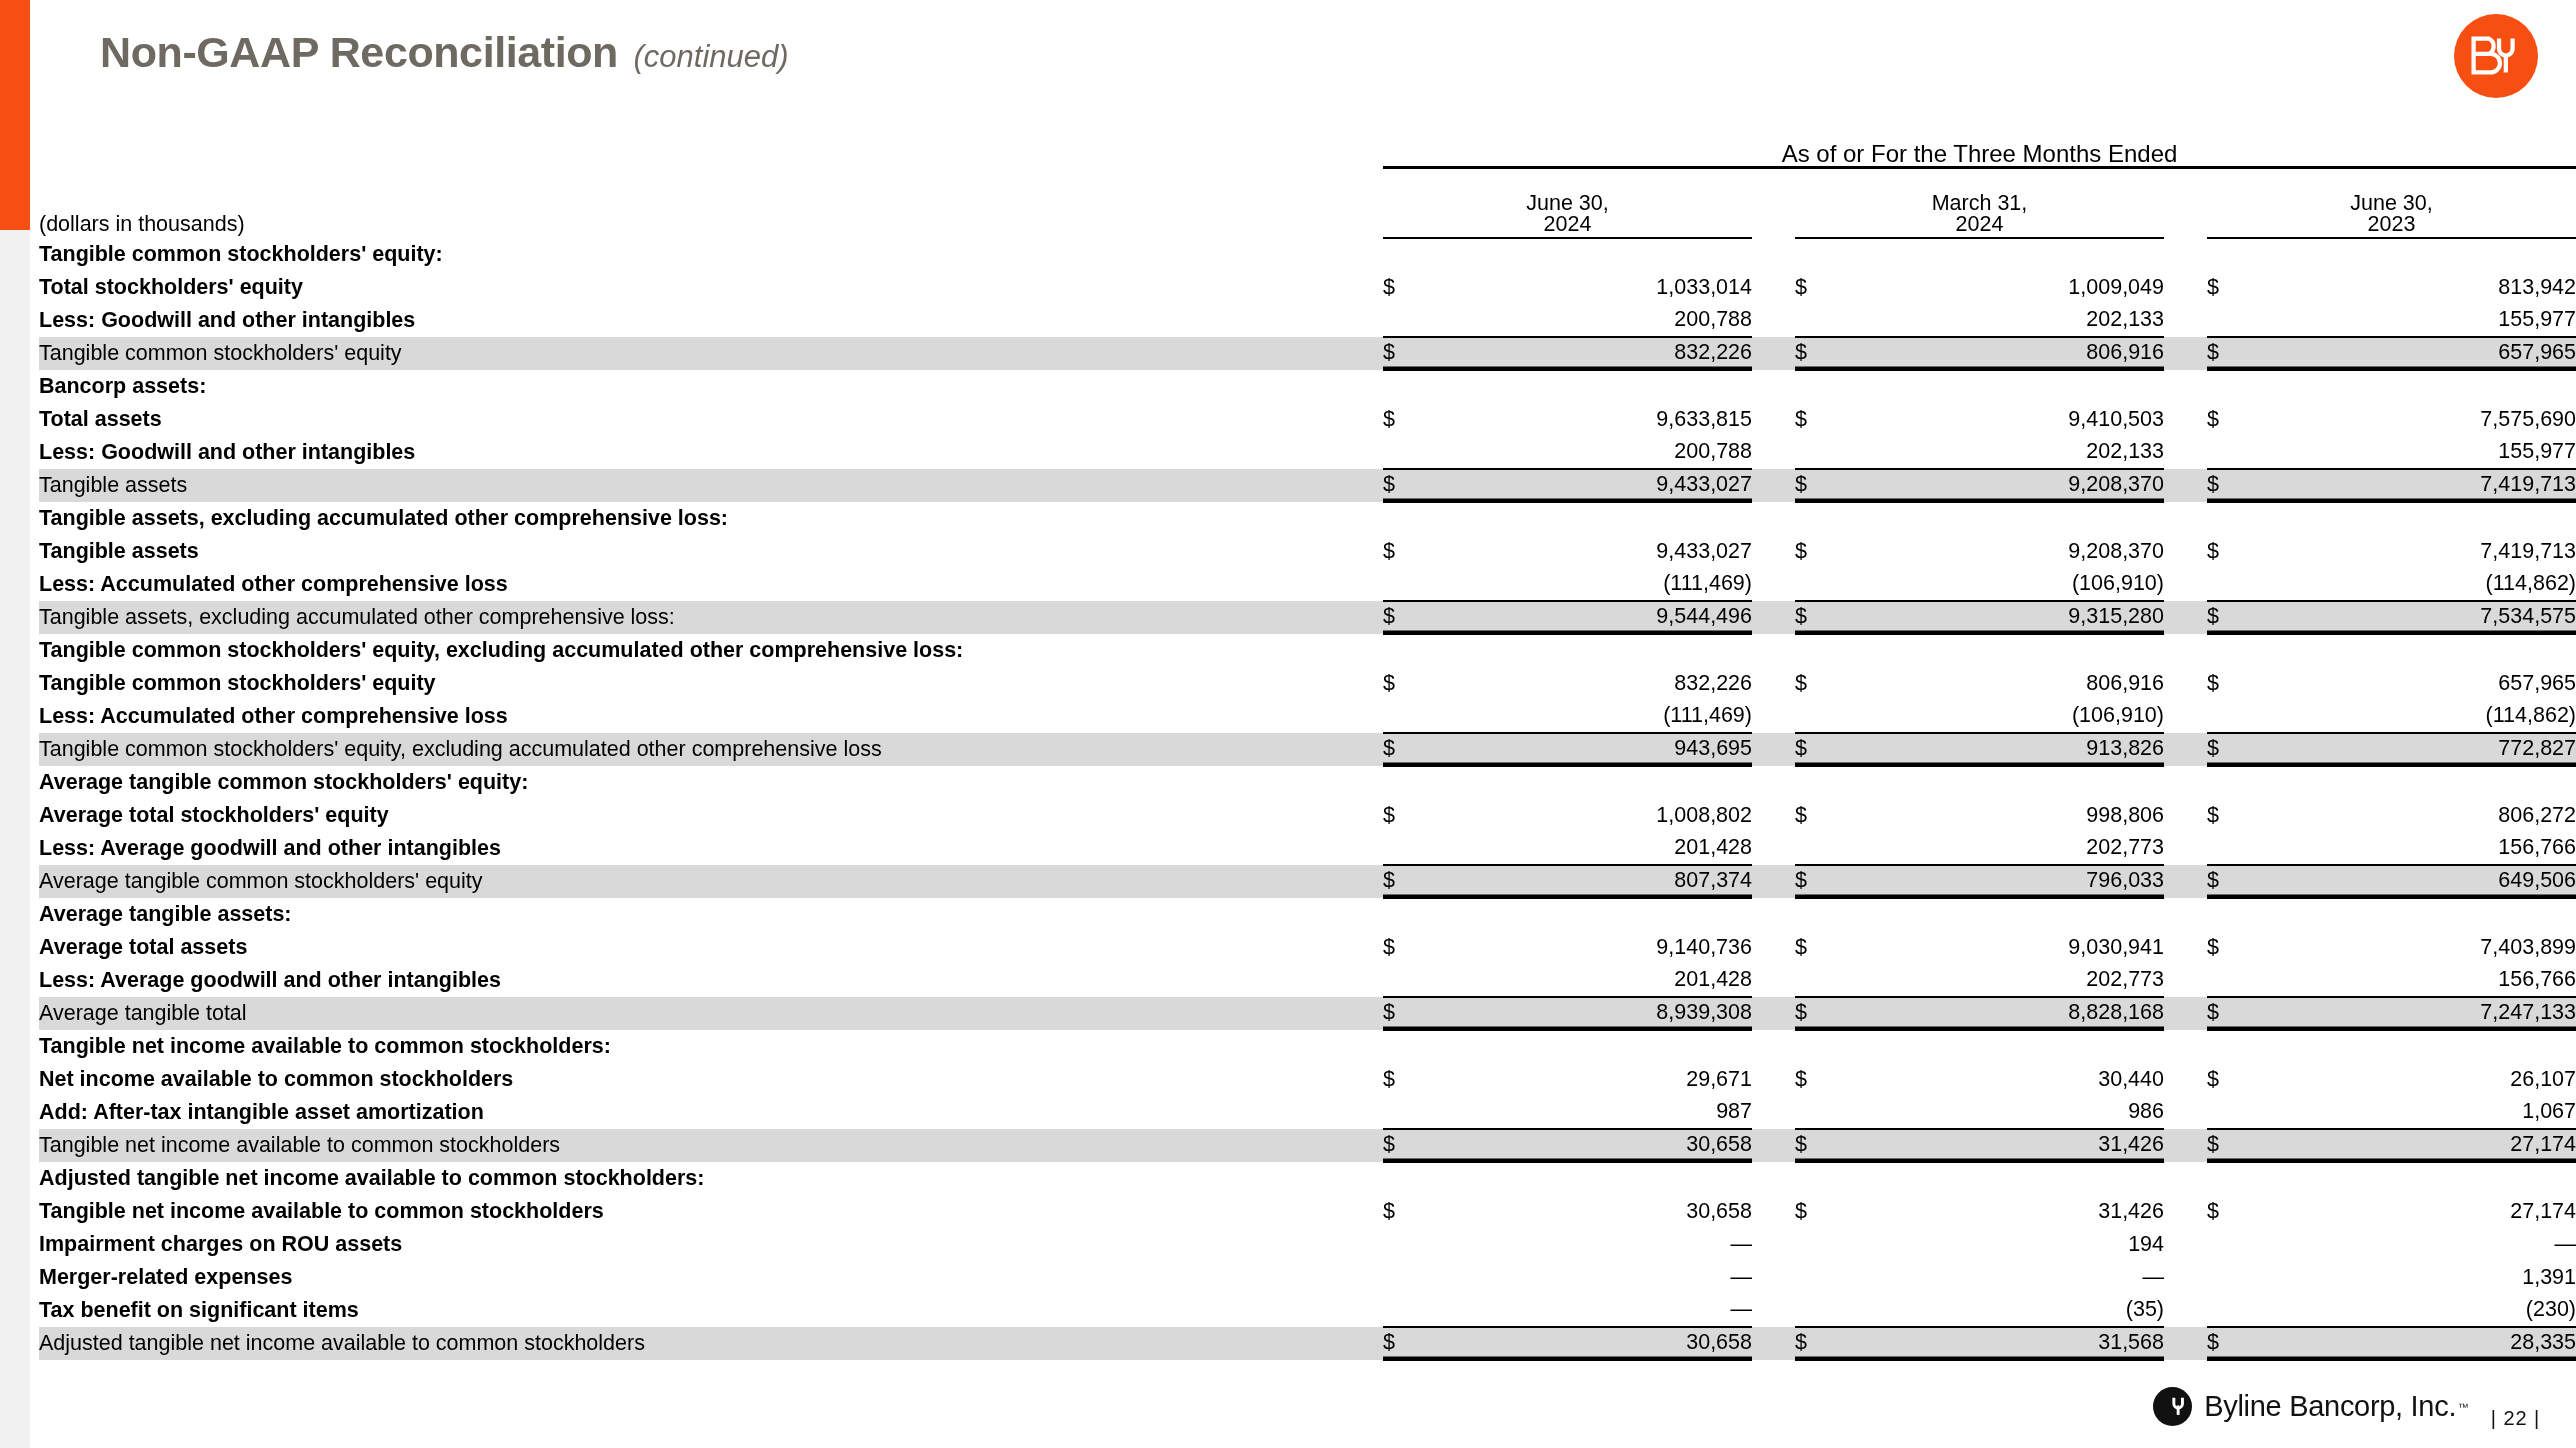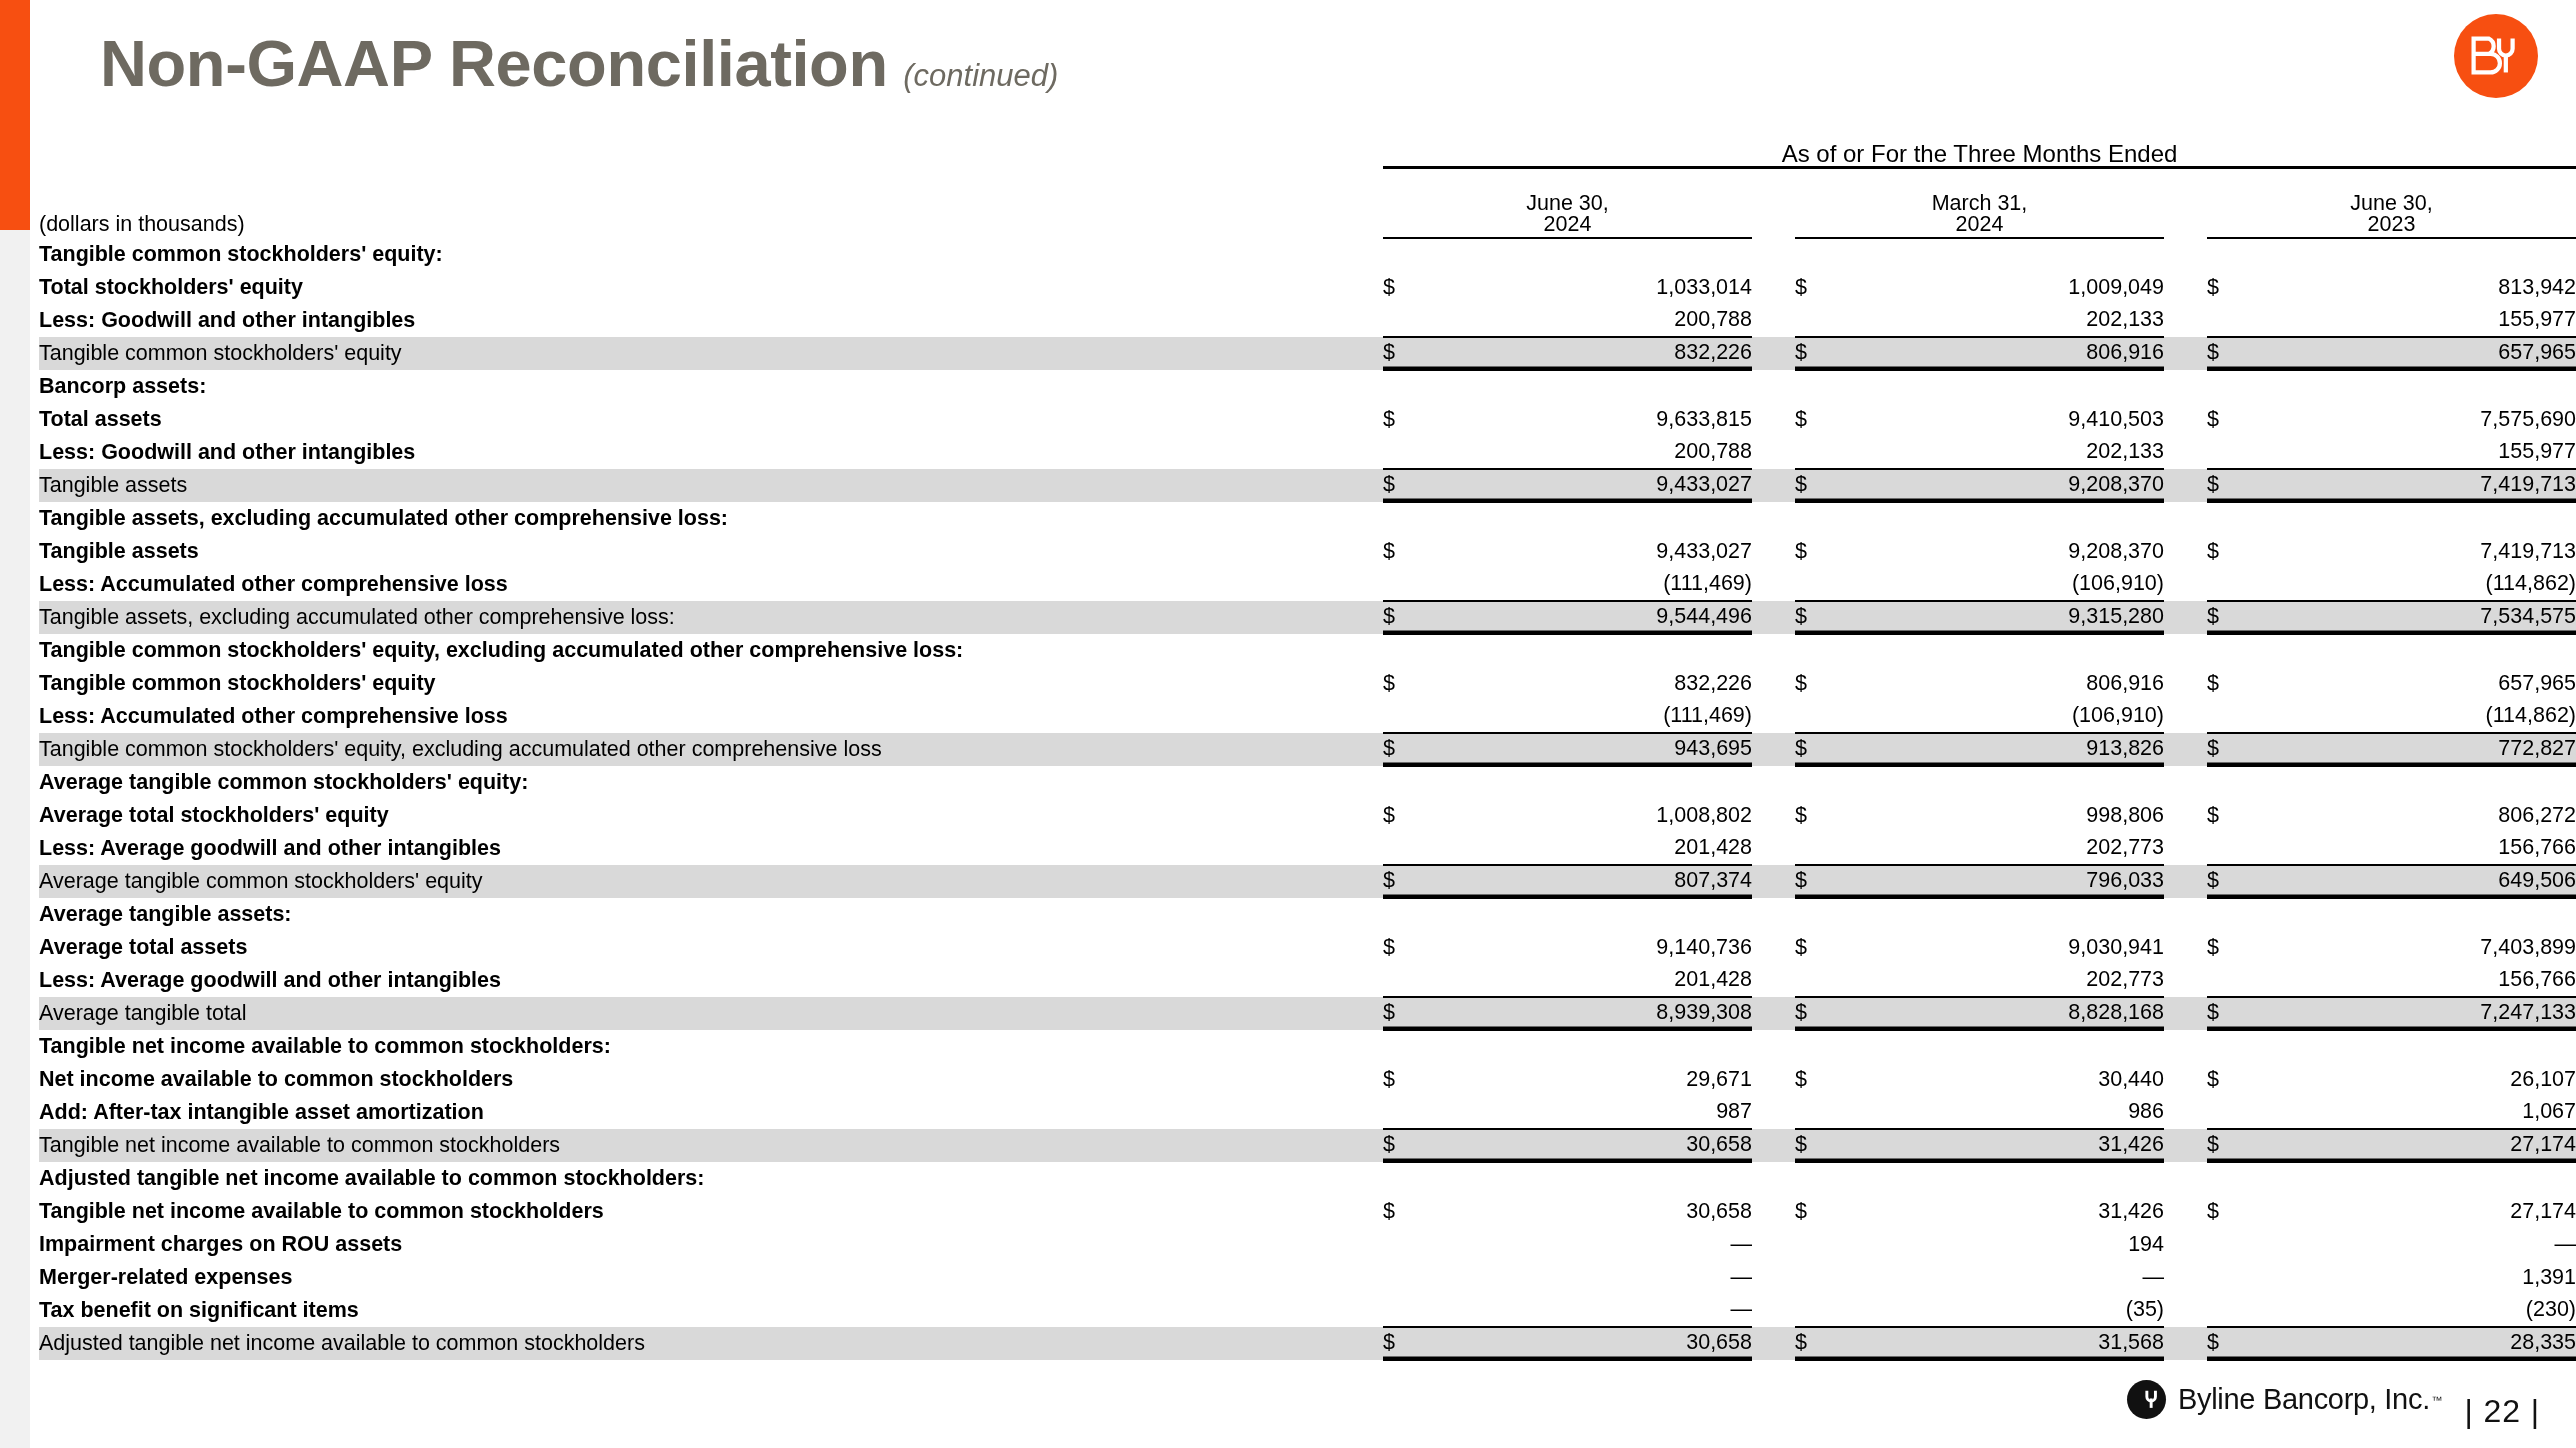--- a/index.html
+++ b/index.html
@@ -47,7 +47,7 @@
     white-space: nowrap;
   }
   .title-main {
-    font-size: 65px;
+    font-size: 43px;
     font-weight: bold;
     color: #6e6a61;
     letter-spacing: -0.4px;

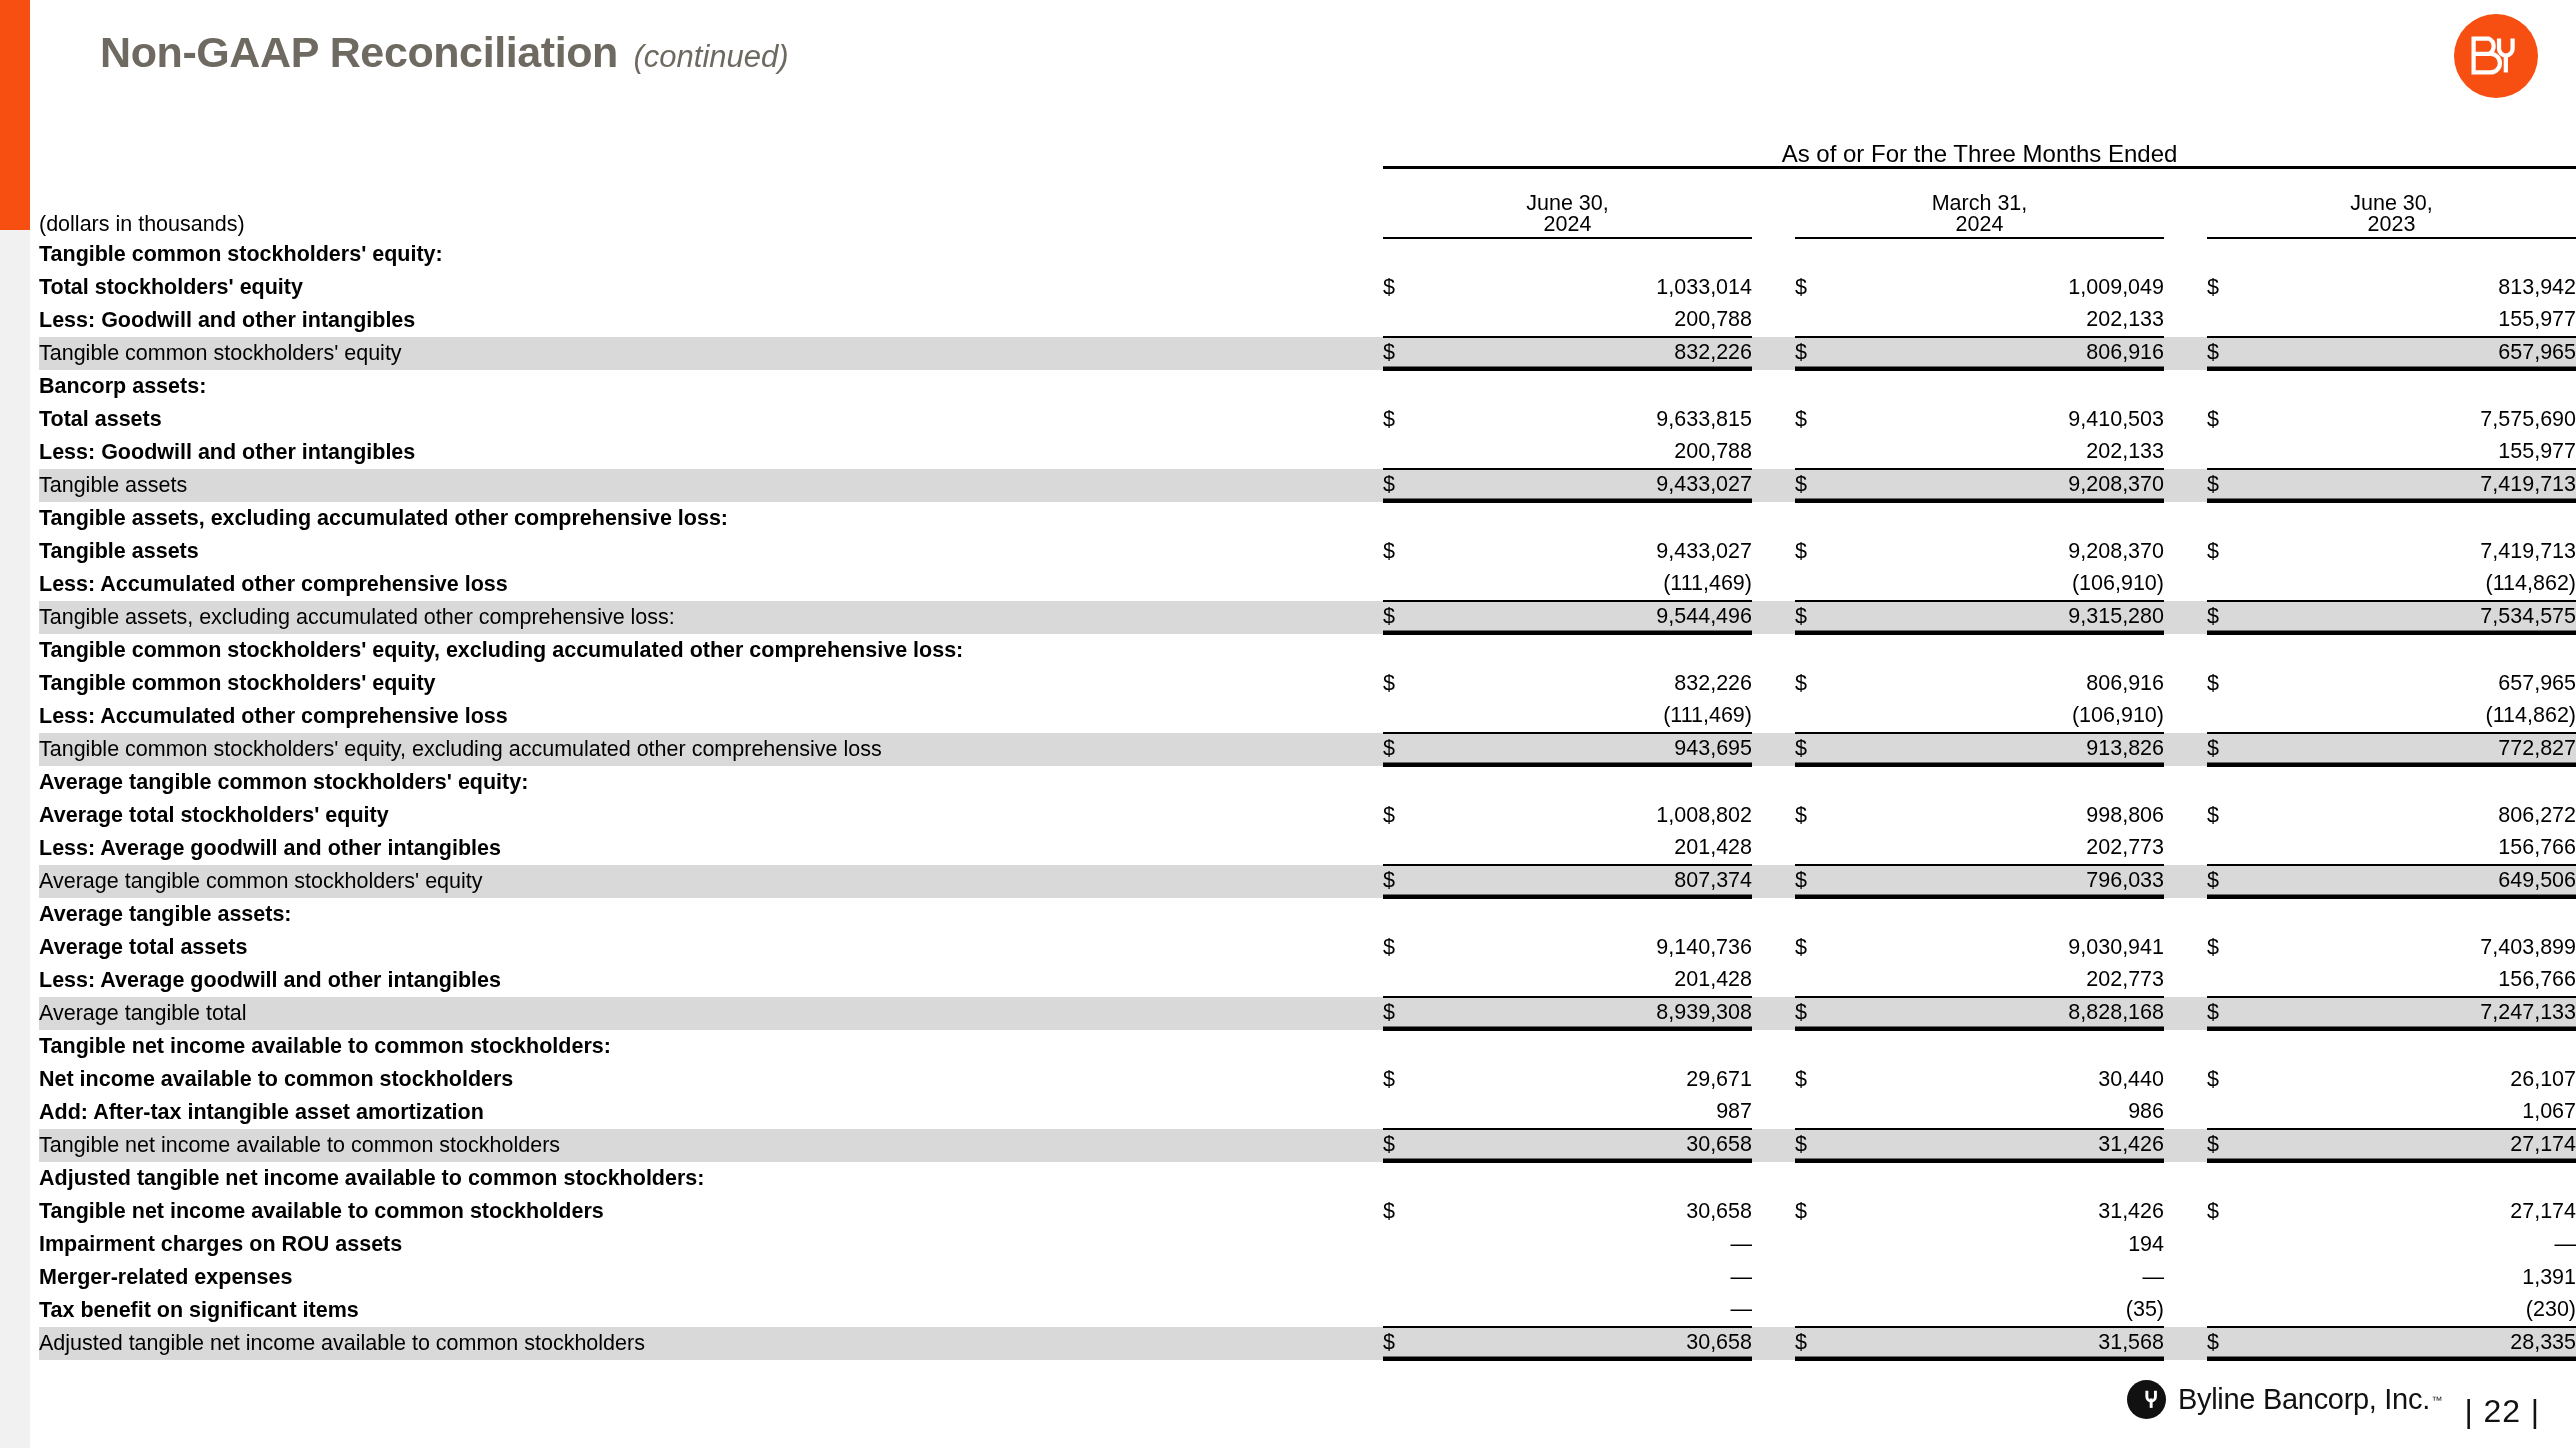--- a/index.html
+++ b/index.html
@@ -200,7 +200,7 @@
     color: #111111;
   }
   .footer-page {
-    font-size: 32px;
+    font-size: 20px;
     color: #111111;
     margin-left: 22px;
     letter-spacing: 0.9px;

